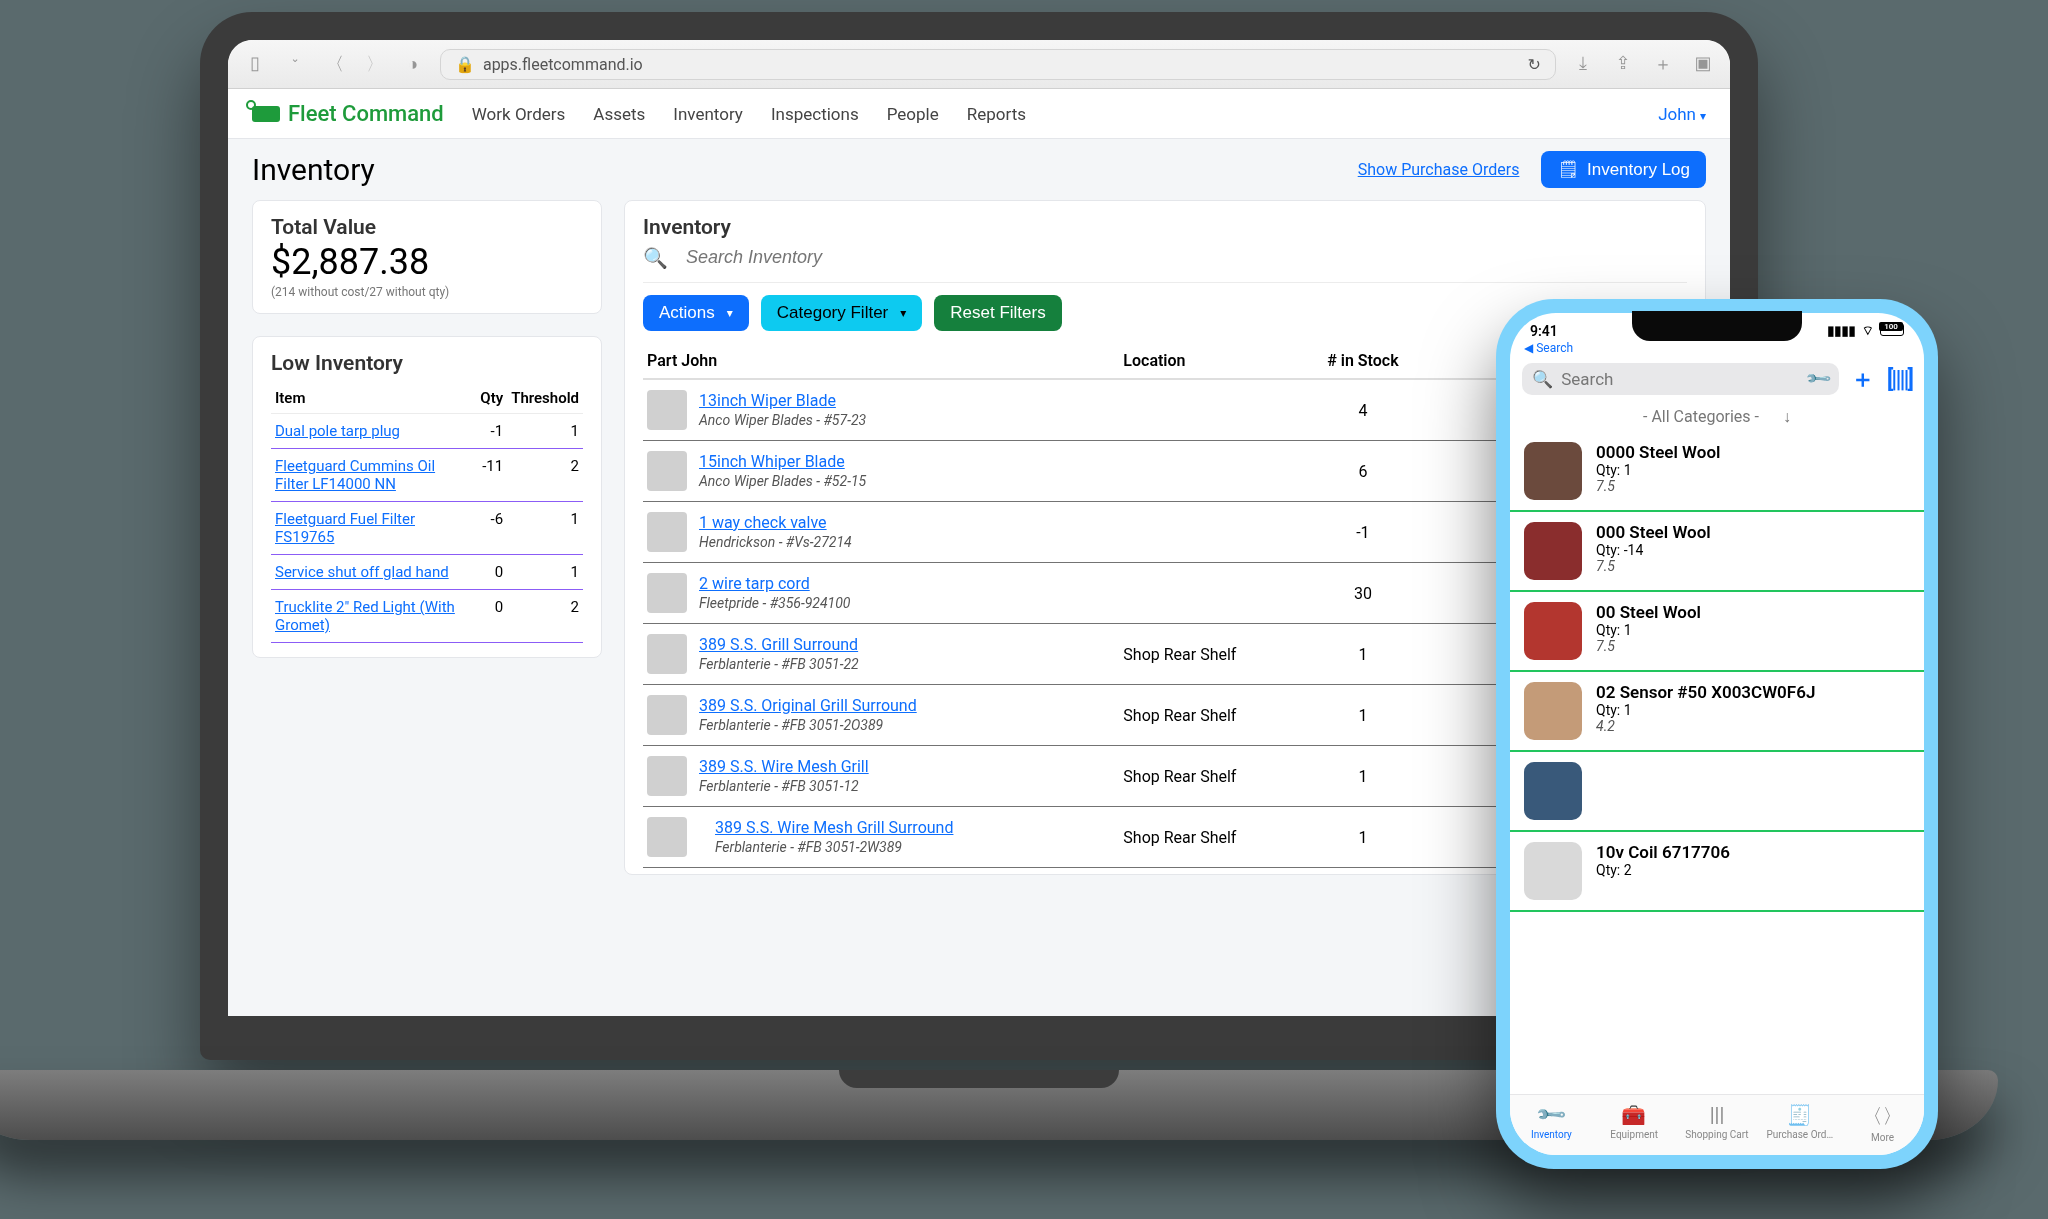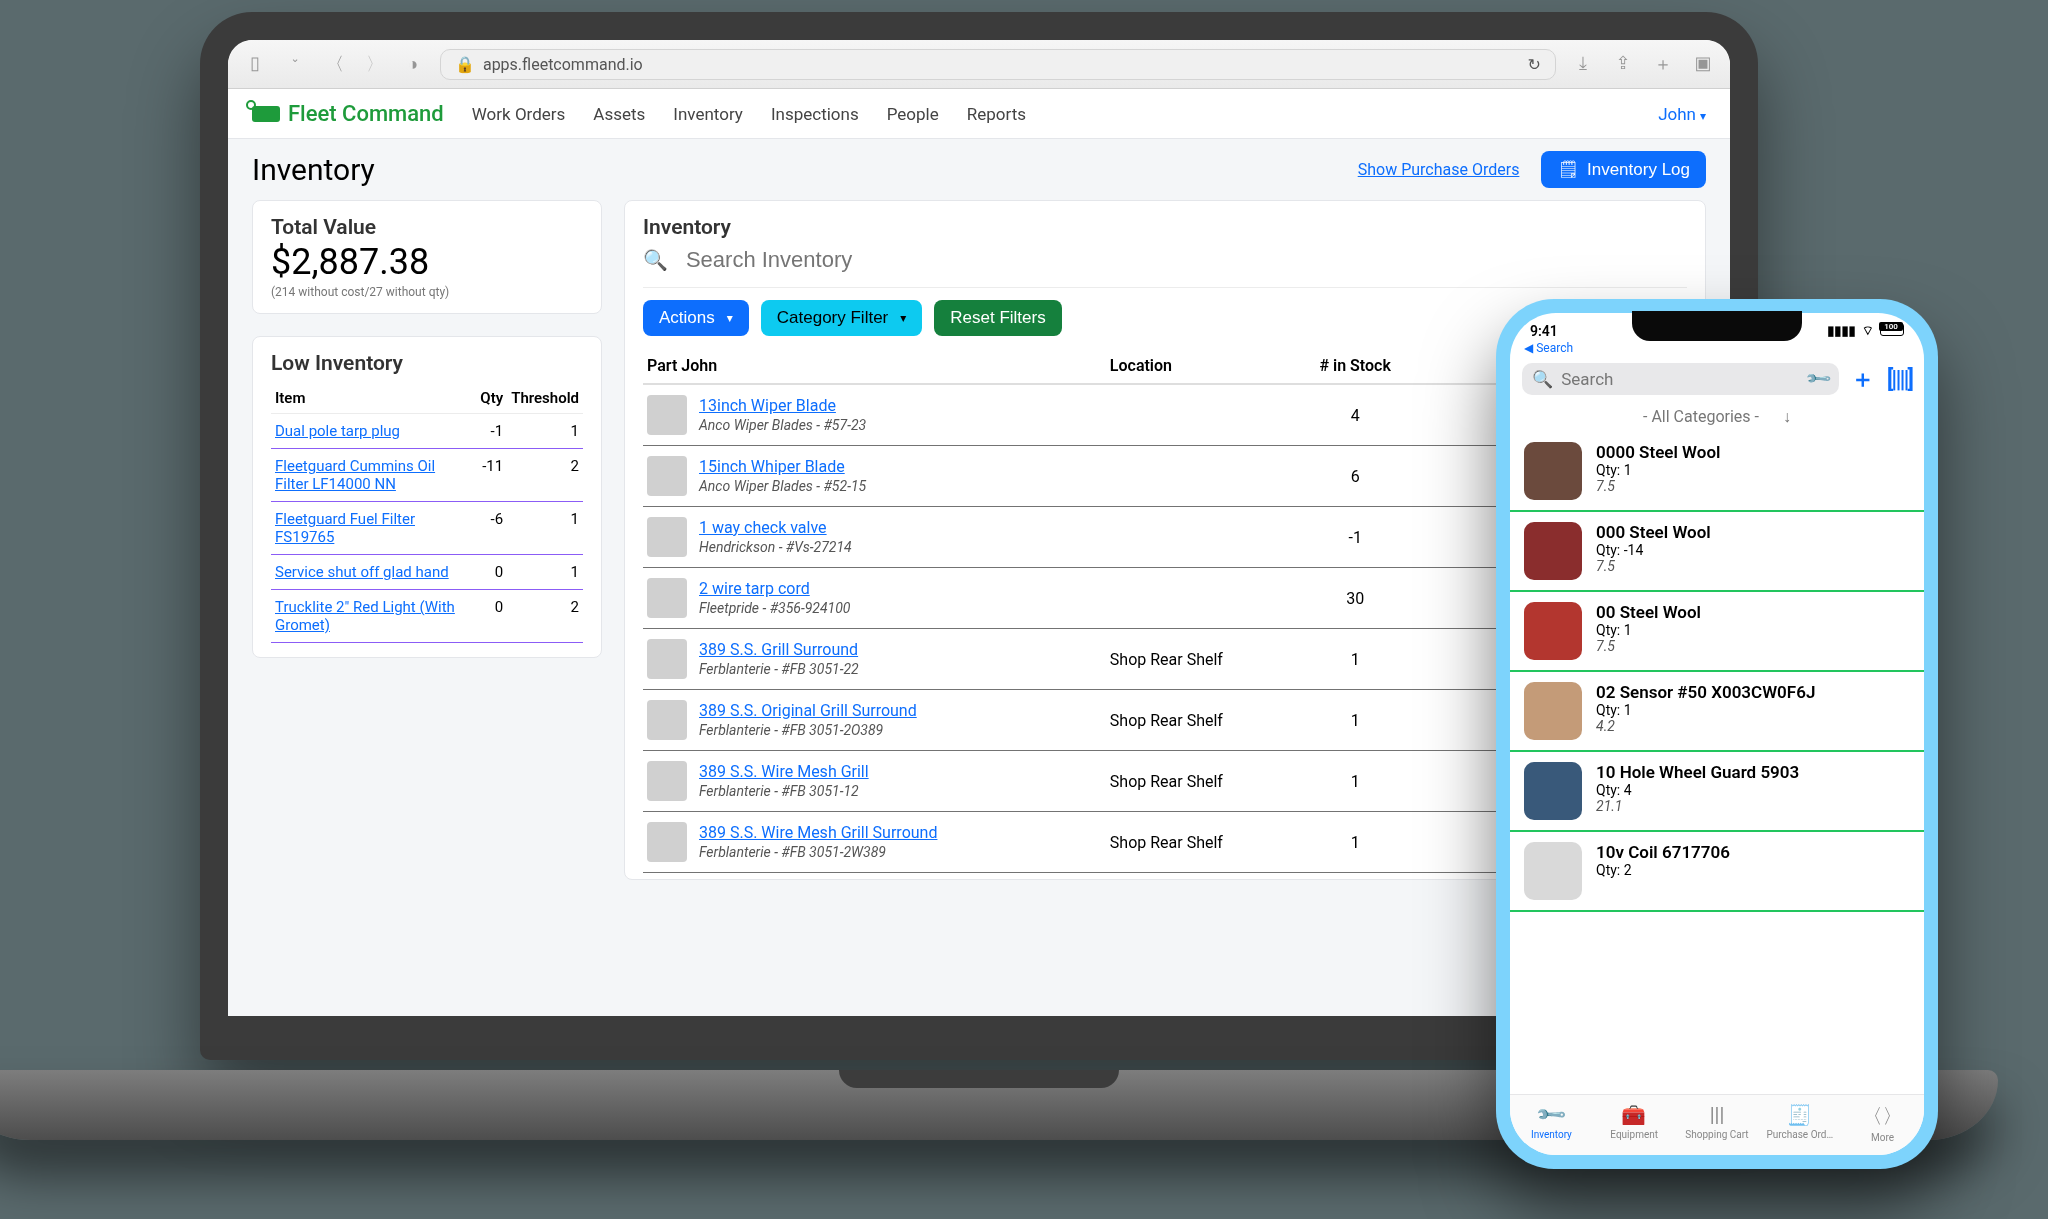--- a/index.html
+++ b/index.html
@@ -44,7 +44,7 @@
   .low-table td{padding:8px 4px;border-bottom:1px solid #8b5cf6;vertical-align:top;}
   .main{flex:1;background:#fff;border:1px solid #e4e6ea;border-radius:8px;padding:14px 18px 6px;}
   .search-row{display:flex;align-items:center;gap:14px;border-bottom:1px solid #ececec;padding:4px 0 10px;}
-  .search-row input{border:none;outline:none;font-size:22px;flex:1;padding:4px;}
+  .search-row input{border:none;outline:none;font-size:18px;flex:1;padding:4px;font-style:italic;}
   .filters-row{display:flex;gap:12px;padding:12px 0;}
   .inv-table{width:100%;border-collapse:collapse;font-size:16px;}
   .inv-table th{text-align:left;border-bottom:2px solid #dedede;padding:8px 4px;font-weight:600;}

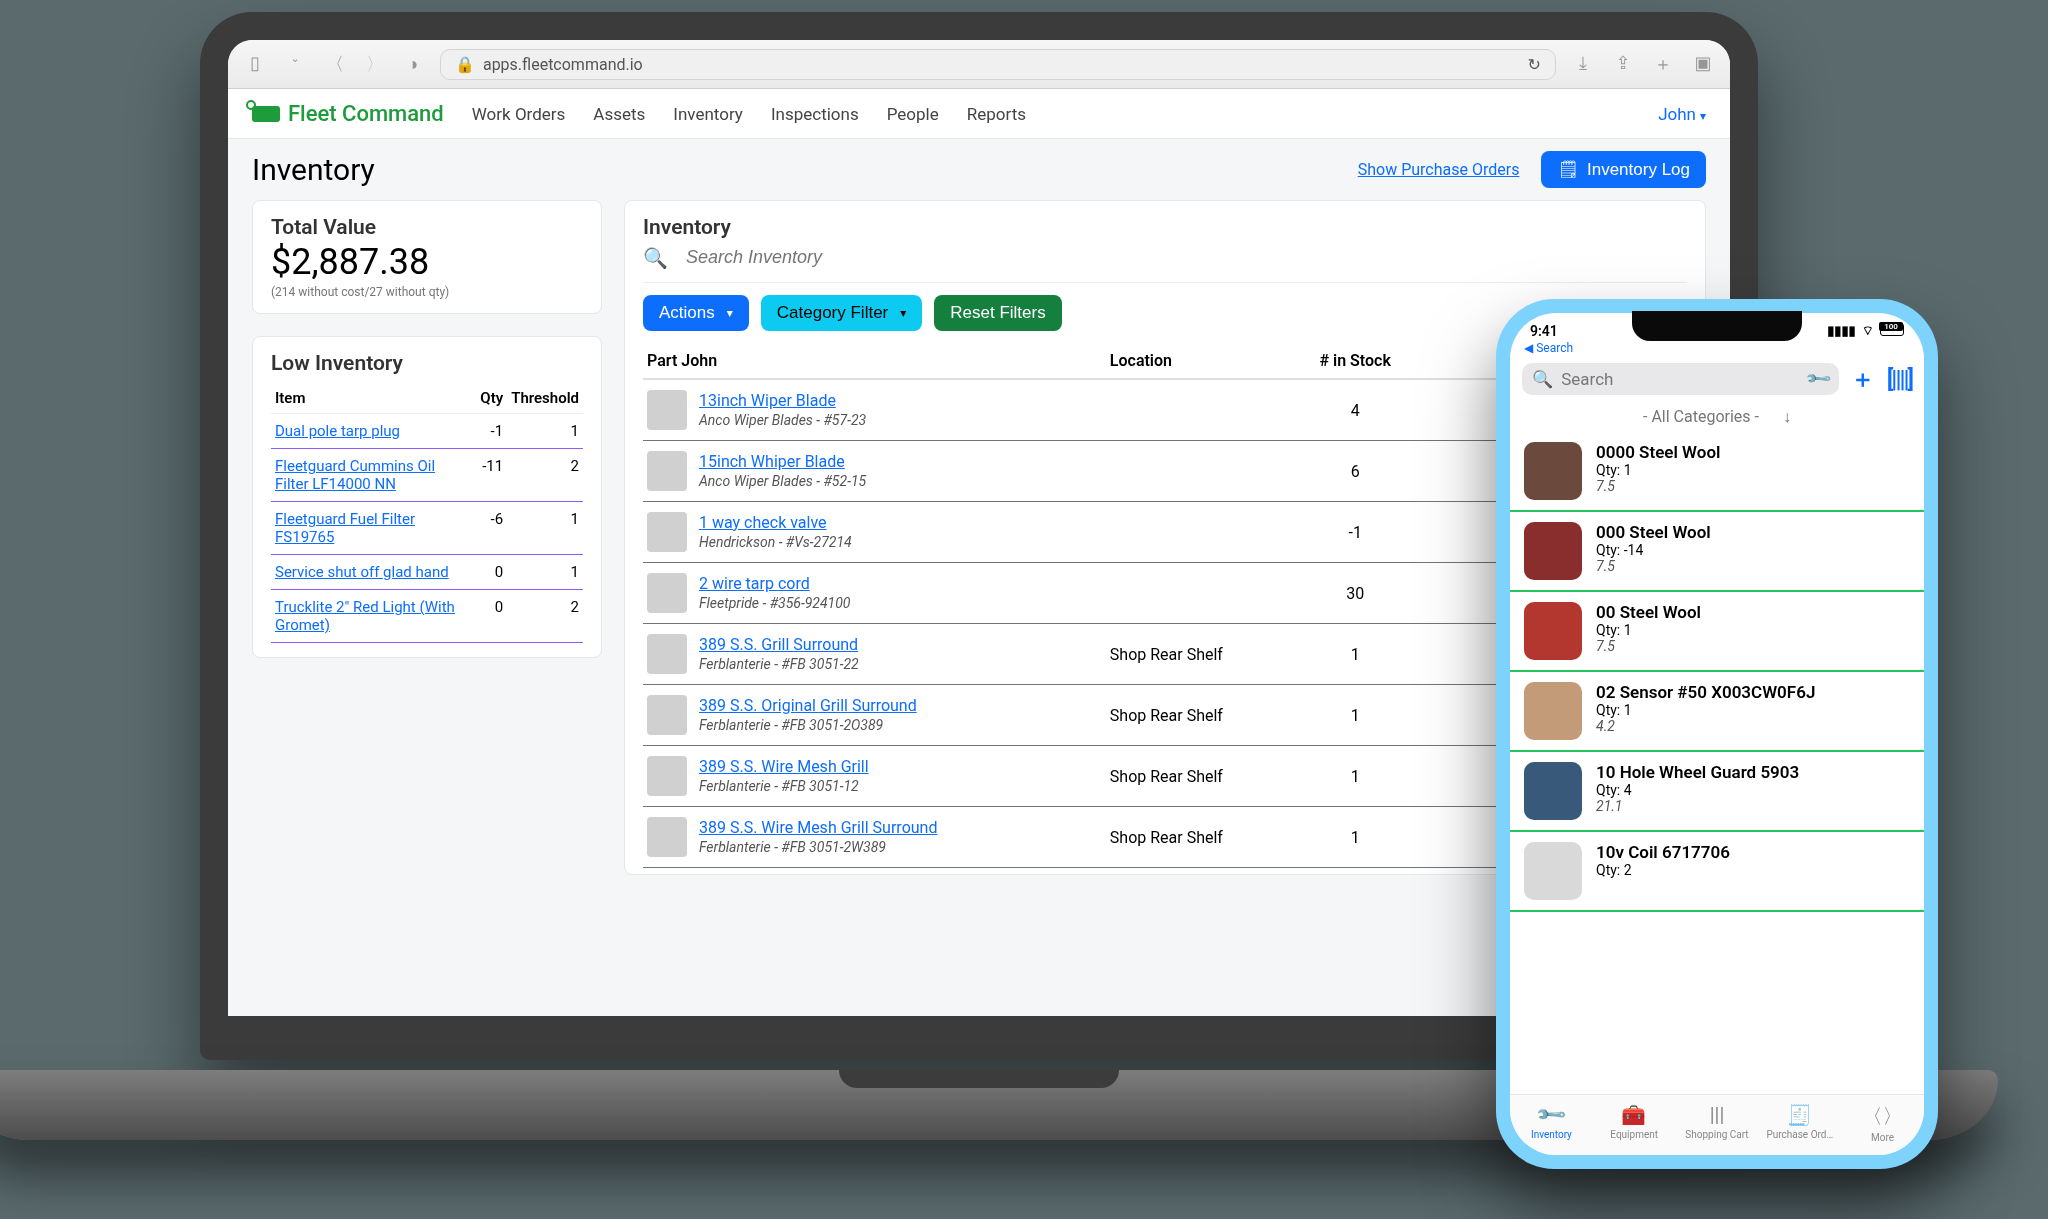--- a/index.html
+++ b/index.html
@@ -330,11 +330,6 @@
         </div>
         <div class="m-item">
           <div class="m-thumb" style="background:#39597a"></div>
-          <div>
-            <div class="m-name">10 Hole Wheel Guard 5903</div>
-            <div class="m-qty">Qty: 4</div>
-            <div class="m-price">21.1</div>
-          </div>
         </div>
         <div class="m-item">
           <div class="m-thumb" style="background:#d9d9d9"></div>

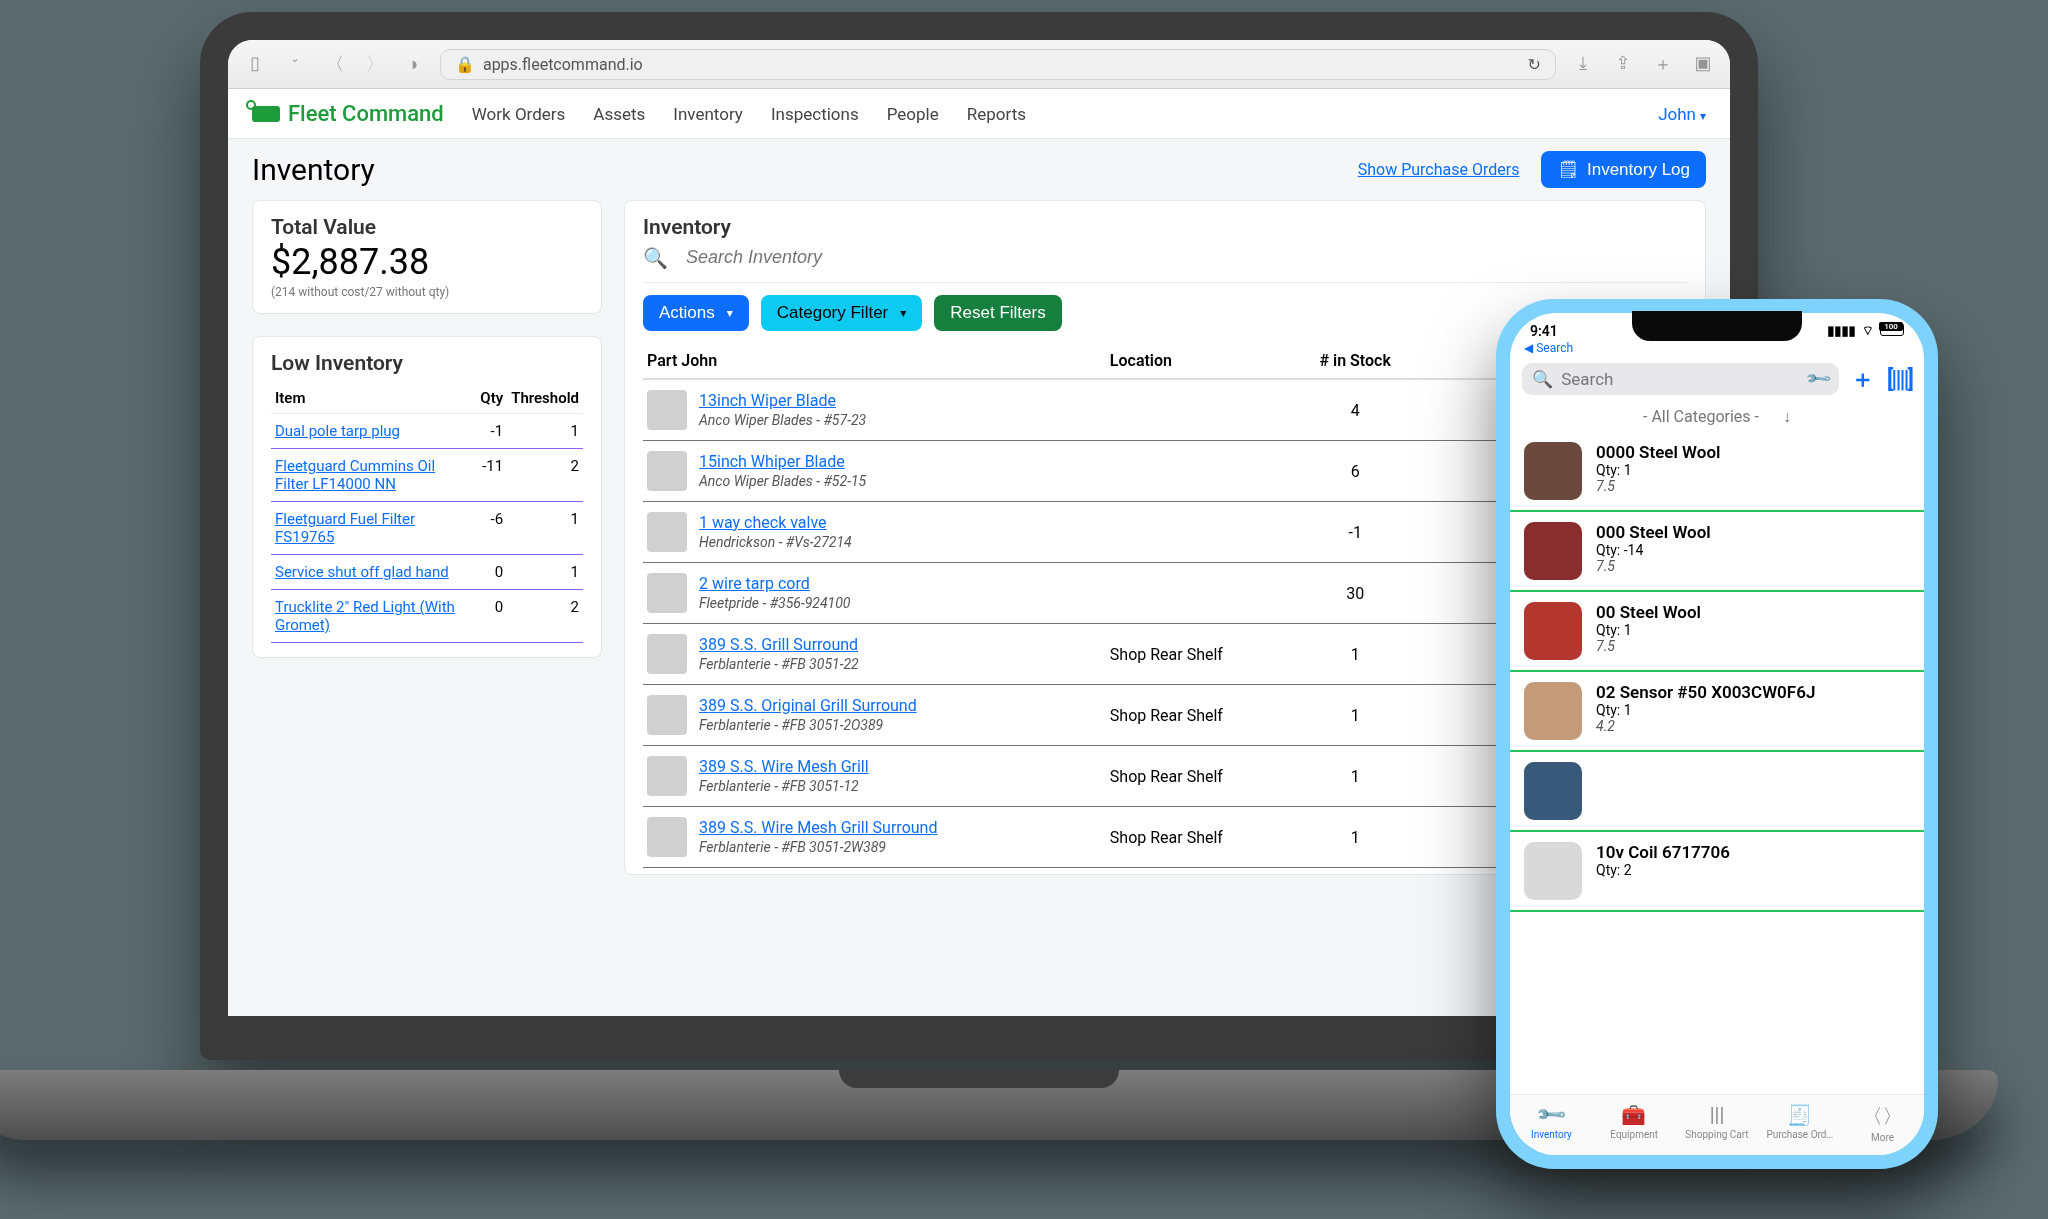--- a/index.html
+++ b/index.html
@@ -255,7 +255,7 @@
                     <td>$N/A</td>
                   </tr>
                   <tr>
-                    <td><span class="thumb"></span><span style="display:inline-block;vertical-align:middle;"><a>389 S.S. Wire Mesh Grill Surround</a><br><span class="part-sub">Ferblanterie - #FB 3051-2W389</span></span></td>
+                    <td><span class="thumb"></span><span style="display:inline-block;vertical-align:middle;margin-left:16px;"><a>389 S.S. Wire Mesh Grill Surround</a><br><span class="part-sub">Ferblanterie - #FB 3051-2W389</span></span></td>
                     <td>Shop Rear Shelf</td>
                     <td>1</td>
                     <td>$N/A</td>

